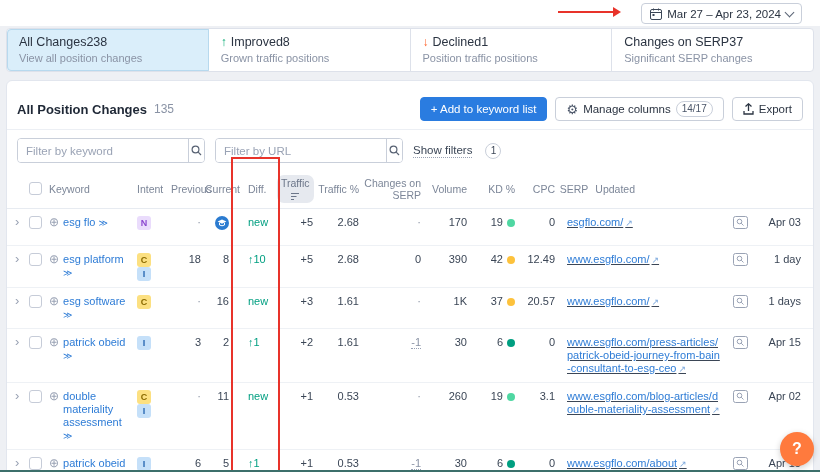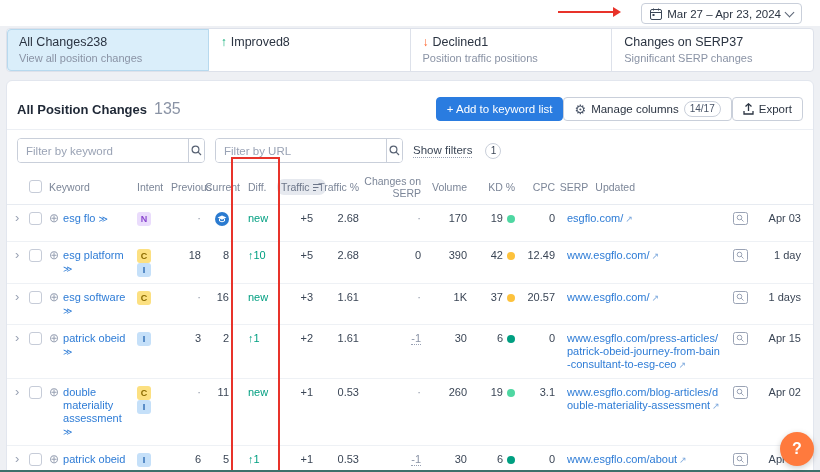--- a/index.html
+++ b/index.html
@@ -120,6 +120,7 @@
         </span>
       <span class="tab-count">8</span>
     </div>
+    <div class="tab-sub">Grown traffic positions</div>
   </div>
   <div class="tab">
     <div class="tab-top">

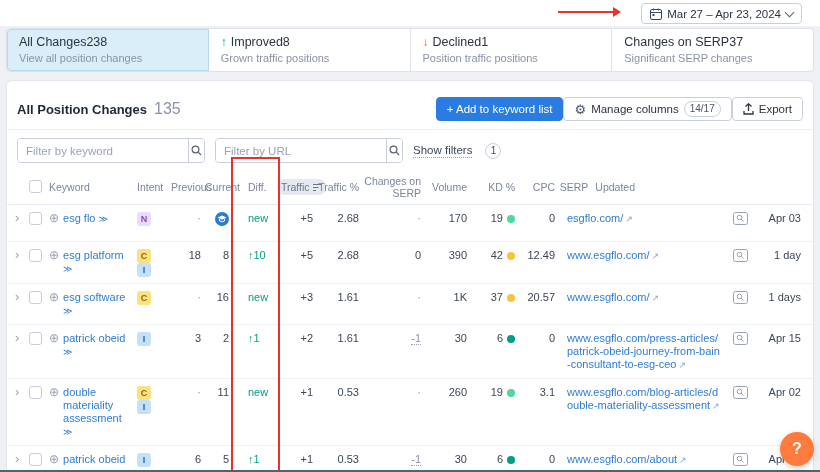--- a/index.html
+++ b/index.html
@@ -33,7 +33,7 @@
   .card { margin:8px 6px 0; background:#fff; border:1px solid #e2e6ee; border-radius:6px; height:438px; overflow:hidden; position:relative; }
   .card-head { display:flex; align-items:center; padding:16px 10px 8px; border-bottom:1px solid #eceff4; }
   .card-title { font-size:13px; font-weight:bold; color:#1f2836; }
-  .card-count { font-size:16px; color:#8a93a5; margin-left:7px; }
+  .card-count { font-size:12px; color:#8a93a5; margin-left:7px; }
   .head-actions { margin-left:auto; display:flex; align-items:center; }
   .btn { height:24px; display:flex; align-items:center; gap:5px; border-radius:4px; font-size:11.5px; padding:0 10px; cursor:pointer; border:1px solid #c9cfda; background:#fff; color:#2b3442; }
   .btn-primary { background:#2a7ce0; border-color:#2a7ce0; color:#fff; }

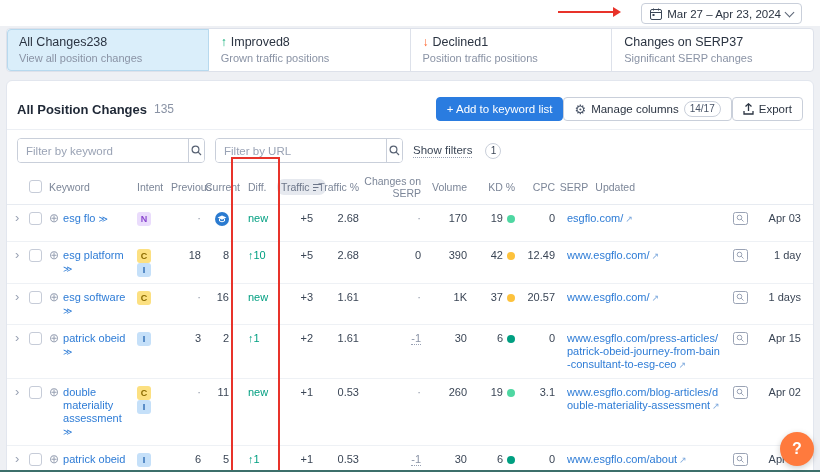--- a/index.html
+++ b/index.html
@@ -34,7 +34,7 @@
   .card-head { display:flex; align-items:center; padding:16px 10px 8px; border-bottom:1px solid #eceff4; }
   .card-title { font-size:13px; font-weight:bold; color:#1f2836; }
   .card-count { font-size:12px; color:#8a93a5; margin-left:7px; }
-  .head-actions { margin-left:auto; display:flex; align-items:center; }
+  .head-actions { margin-left:auto; display:flex; gap:8px; align-items:center; }
   .btn { height:24px; display:flex; align-items:center; gap:5px; border-radius:4px; font-size:11.5px; padding:0 10px; cursor:pointer; border:1px solid #c9cfda; background:#fff; color:#2b3442; }
   .btn-primary { background:#2a7ce0; border-color:#2a7ce0; color:#fff; }
   .badge-pill { border:1px solid #c9cfda; border-radius:9px; padding:0 5px; font-size:10px; color:#4a5568; background:#fff; line-height:14px; }

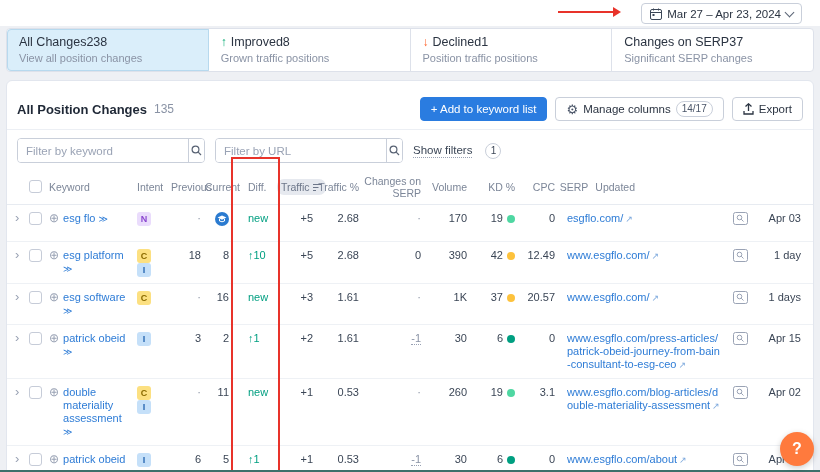--- a/index.html
+++ b/index.html
@@ -64,7 +64,7 @@
   .c-kd { width:48px; text-align:right; } .c-cpc { width:40px; text-align:right; }
   .c-url { flex:1; min-width:140px; padding-left:8px; } .c-serp { width:34px; text-align:center; }
   .c-upd { width:46px; text-align:right; }
-  .th-pill { background:#e6e9ef; border-radius:7px; padding:2px 4px; display:inline-flex; align-items:center; gap:3px; color:#6c7689; }
+  .th-pill { background:#e6e9ef; border-radius:7px; padding:2px 4px; display:inline-flex; align-items:center; gap:3px; color:#6c7689;flex-direction:column; }
 
   .expander { color:#98a1b3; font-size:13px; line-height:11px; cursor:pointer; }
   .cbx { width:13px; height:13px; border:1px solid #c6ccd8; border-radius:3px; background:#fff; cursor:pointer; display:inline-block; }

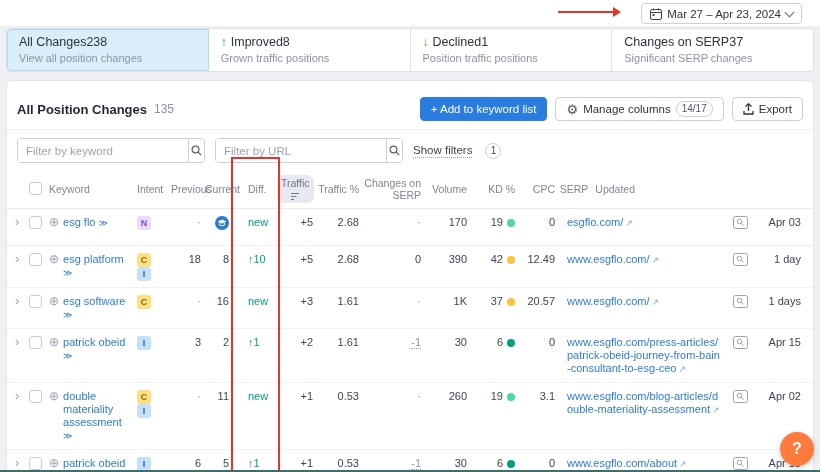--- a/index.html
+++ b/index.html
@@ -78,7 +78,7 @@
   .muted { color:#8a93a5; }
   .dotted-u { border-bottom:1px dotted #98a1b3; color:#8a93a5; }
   .kd-dot { display:inline-block; width:8px; height:8px; border-radius:50%; margin-left:4px; vertical-align:-1px; }
-  .url-cell { line-height:13px; word-break:break-all; }
+  .url-cell { line-height:13px; word-break:break-all;text-decoration:underline; }
   .ext { font-size:9px; color:#7da9dd; margin-left:2px; }
   .serp-ic { display:inline-flex; cursor:pointer; }
 

